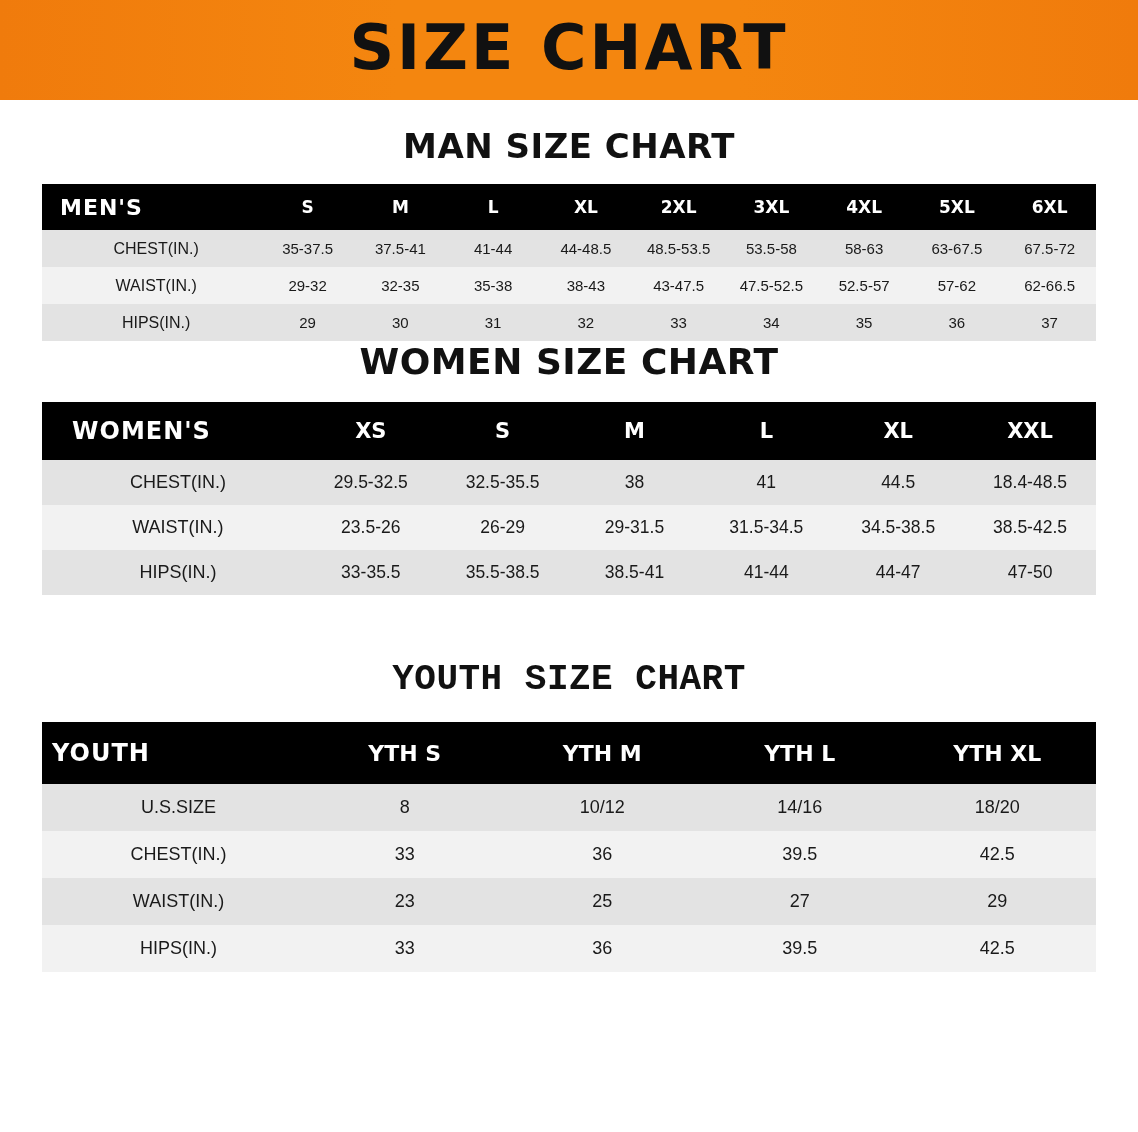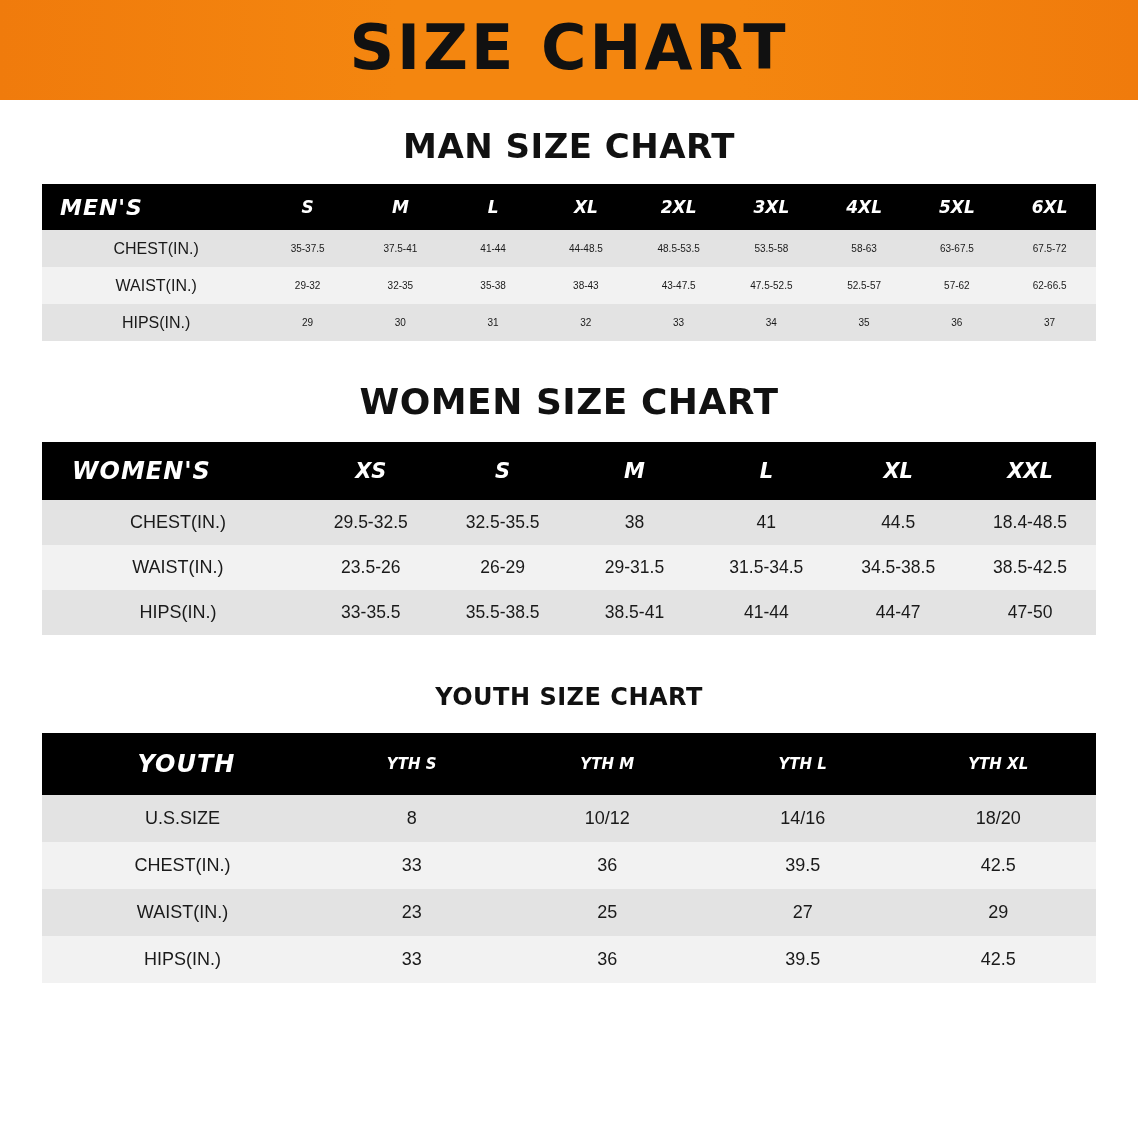--- a/index.html
+++ b/index.html
@@ -68,7 +68,6 @@
   
   table.sizes thead tr {
     background: #000000;
-    font-style: italic;
   }
   table.sizes thead th {
     color: #ffffff;

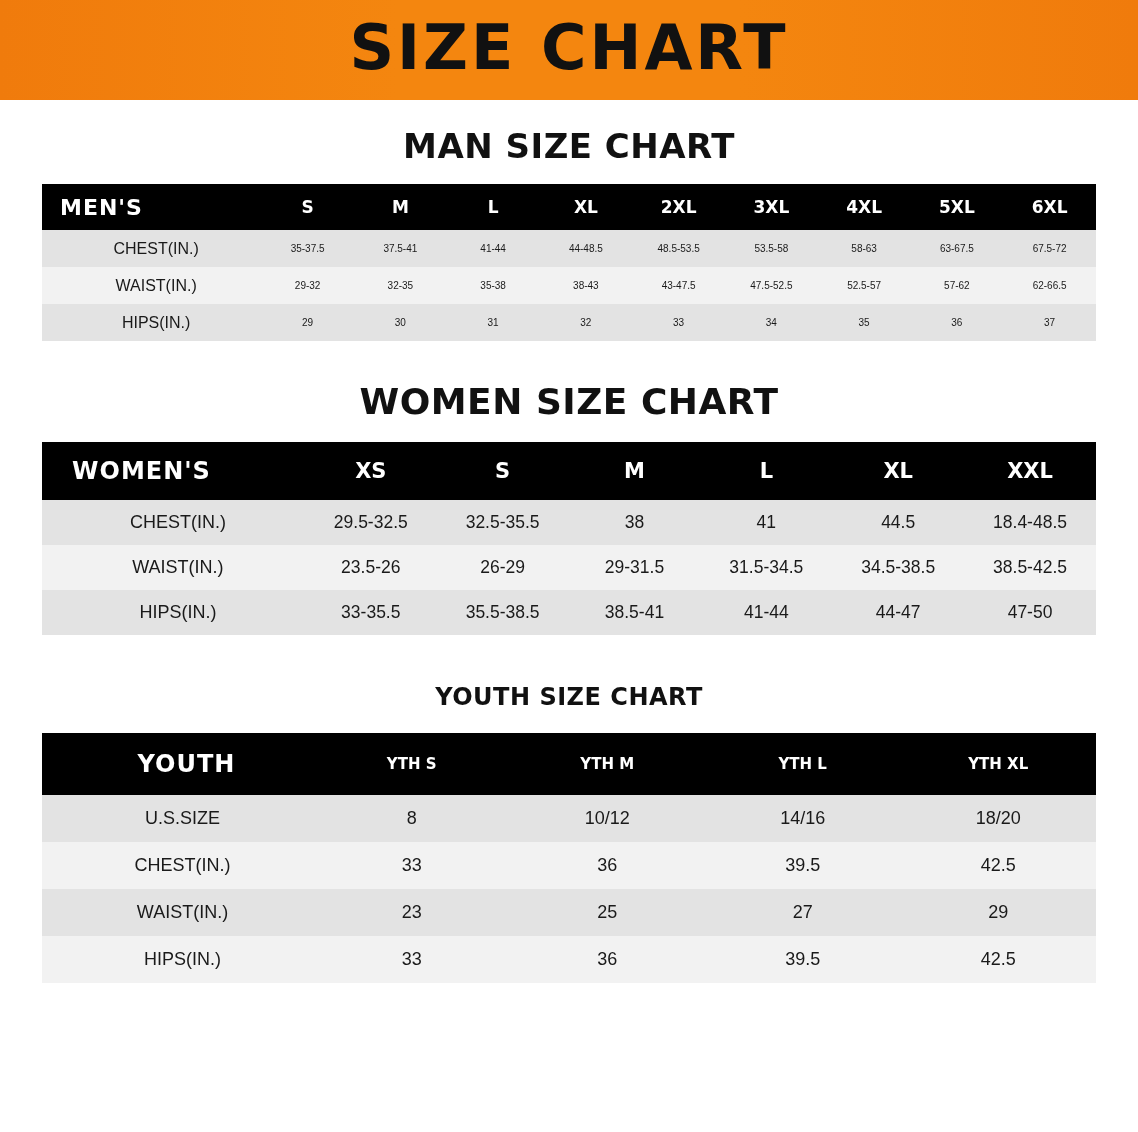--- a/index.html
+++ b/index.html
@@ -90,7 +90,7 @@
   
   #men-table thead th { height: 44px; font-size: 17px; }
   #men-table thead th.rowlabel { font-size: 22px; padding-left: 18px; }
-  #men-table tbody td { height: 35px; font-size: 10px; }
+  #men-table tbody td { height: 35px; font-size: 15px; }
   #men-table tbody td.rowlabel { font-size: 16px; }
 
   

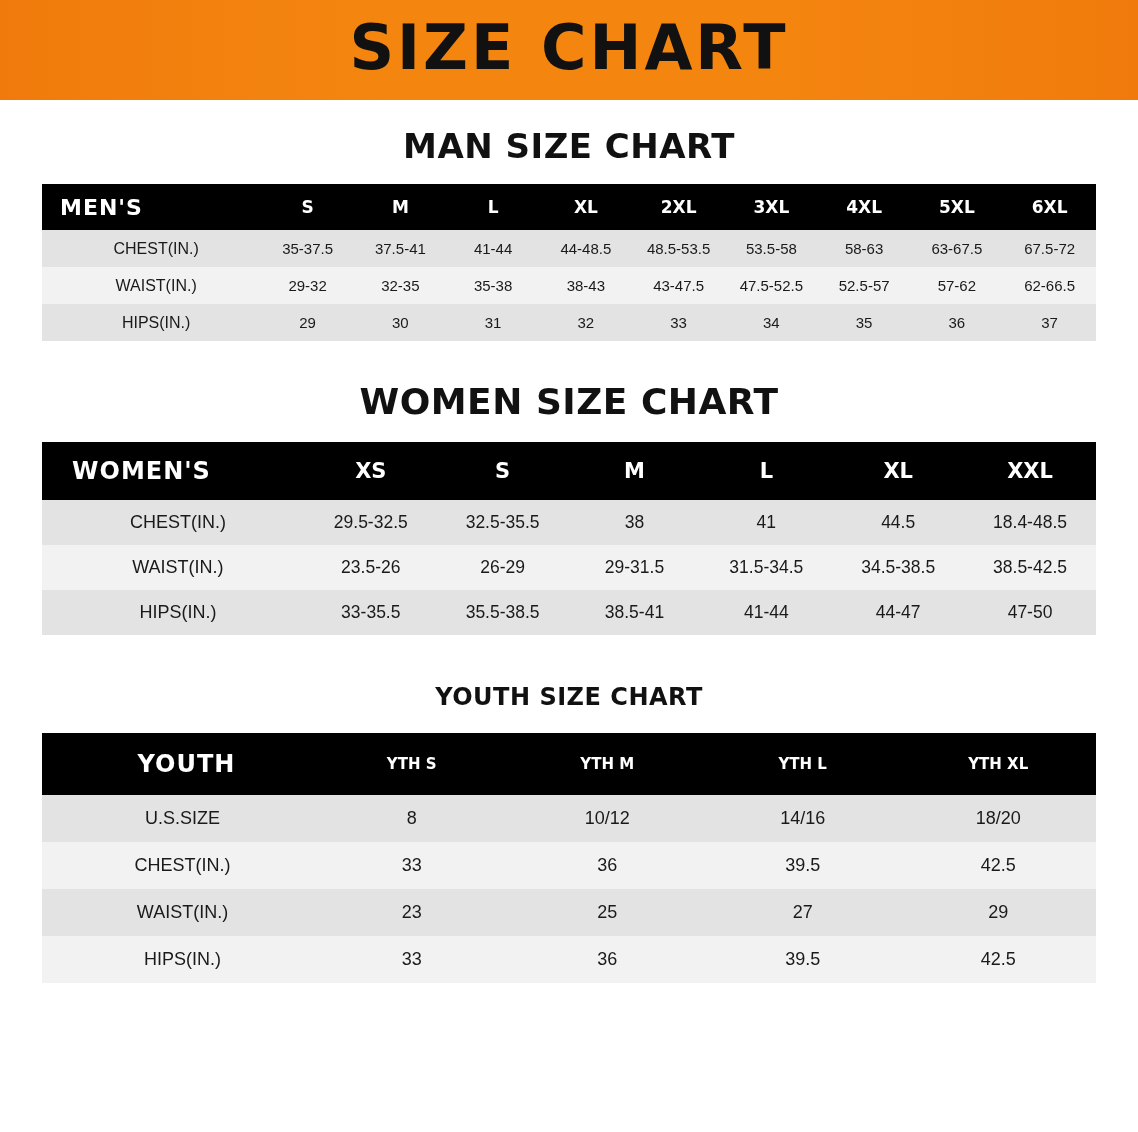--- a/index.html
+++ b/index.html
@@ -47,7 +47,7 @@
     letter-spacing: 0.5px;
   }
   .title-man   { font-size: 34px; margin-top: 26px; margin-bottom: 18px; }
-  .title-women { font-size: 36px; margin-top: 40px; margin-bottom: 20px; }
+  .title-women { font-size: 36px; margin-bottom: 20px; }
   .title-youth { font-size: 24px; margin-top: 48px; margin-bottom: 22px; }
 
   

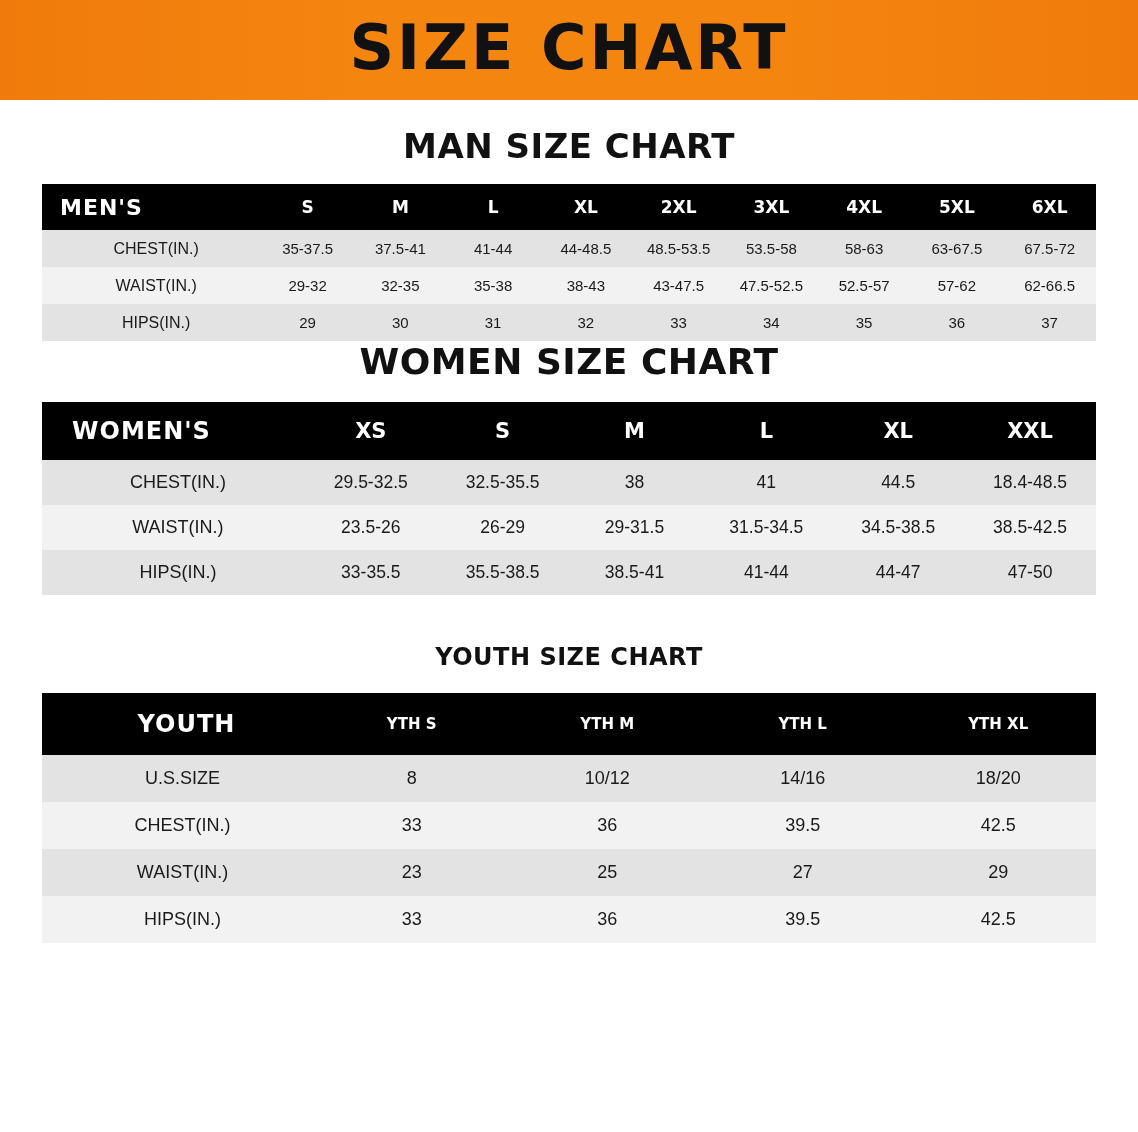--- a/index.html
+++ b/index.html
@@ -48,7 +48,7 @@
   }
   .title-man   { font-size: 34px; margin-top: 26px; margin-bottom: 18px; }
   .title-women { font-size: 36px; margin-bottom: 20px; }
-  .title-youth { font-size: 24px; margin-top: 48px; margin-bottom: 22px; }
+  .title-youth { font-size: 36px; margin-top: 64px; margin-bottom: 22px; font-family: Liberation Mono, monospace; }
 
   
   .table-wrap {

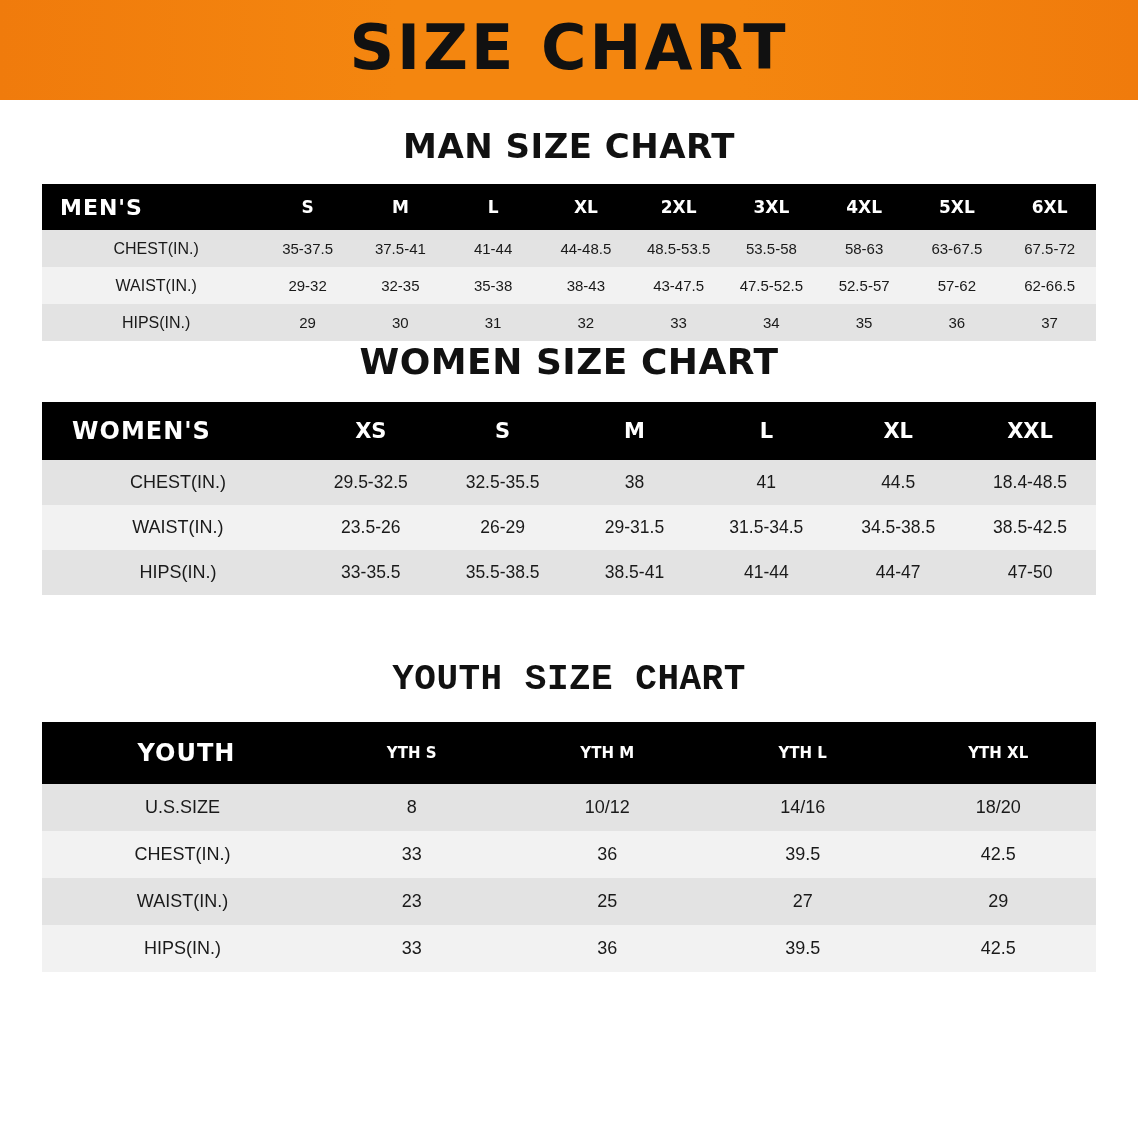--- a/index.html
+++ b/index.html
@@ -101,7 +101,7 @@
 
   
   #youth-table thead th { height: 60px; font-size: 15px; }
-  #youth-table thead th.rowlabel { font-size: 24px; padding-left: 18px; text-align: center; }
+  #youth-table thead th.rowlabel { font-size: 24px; padding-left: 10px; }
   #youth-table tbody td { height: 45px; font-size: 18px; }
   #youth-table tbody td.rowlabel { font-size: 18px; }
 

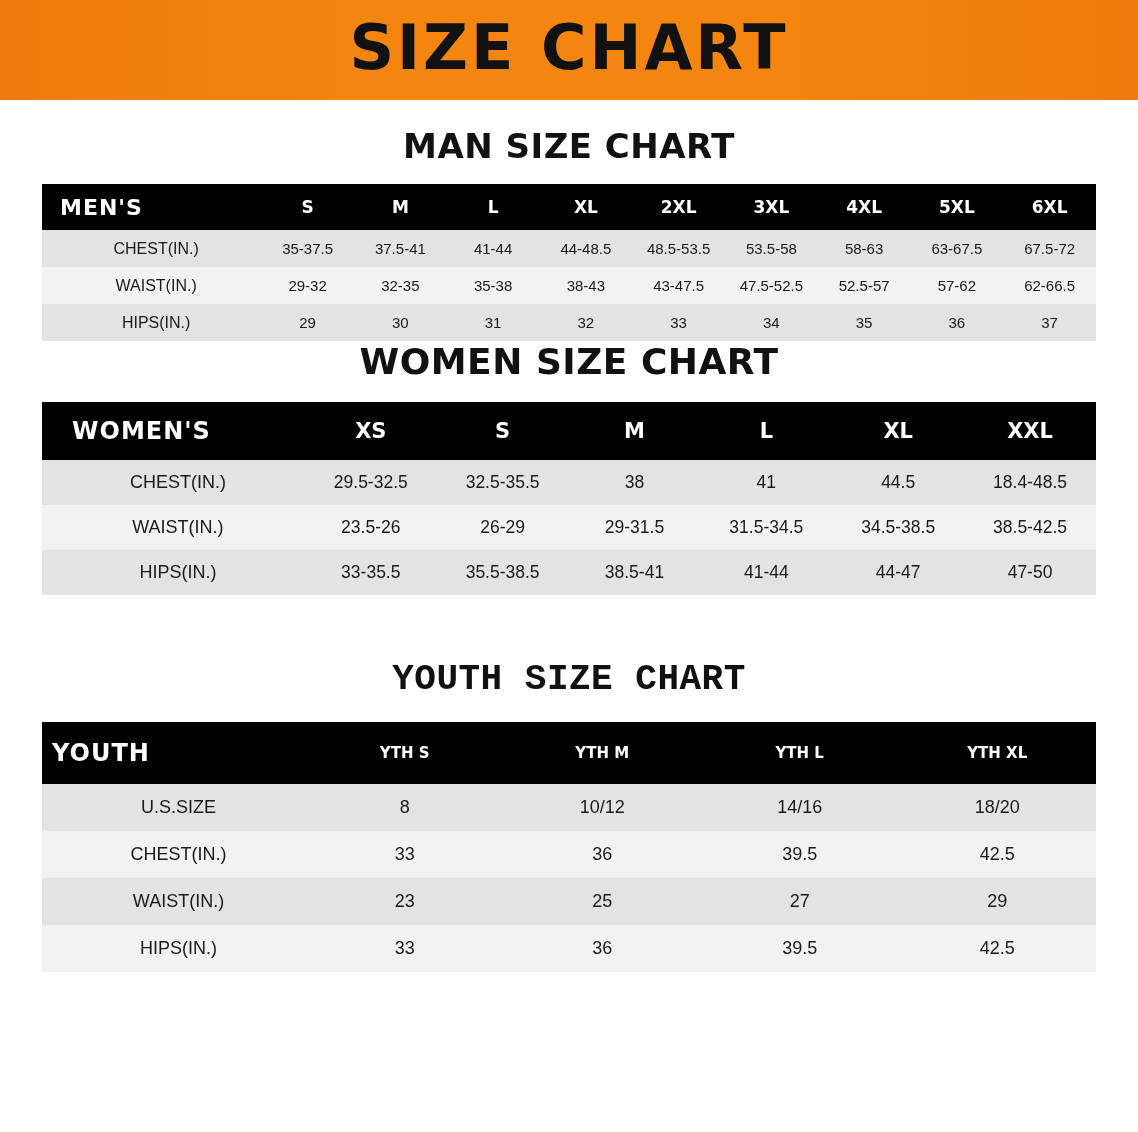--- a/index.html
+++ b/index.html
@@ -100,7 +100,7 @@
   #women-table tbody td.rowlabel { font-size: 18px; }
 
   
-  #youth-table thead th { height: 60px; font-size: 15px; }
+  #youth-table thead th { height: 60px; font-size: 22px; }
   #youth-table thead th.rowlabel { font-size: 24px; padding-left: 10px; }
   #youth-table tbody td { height: 45px; font-size: 18px; }
   #youth-table tbody td.rowlabel { font-size: 18px; }

